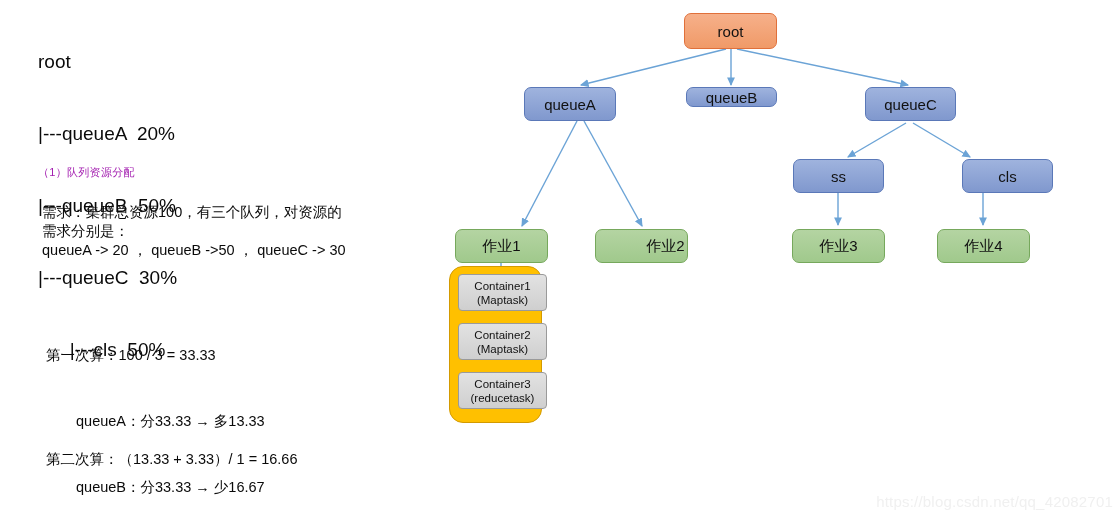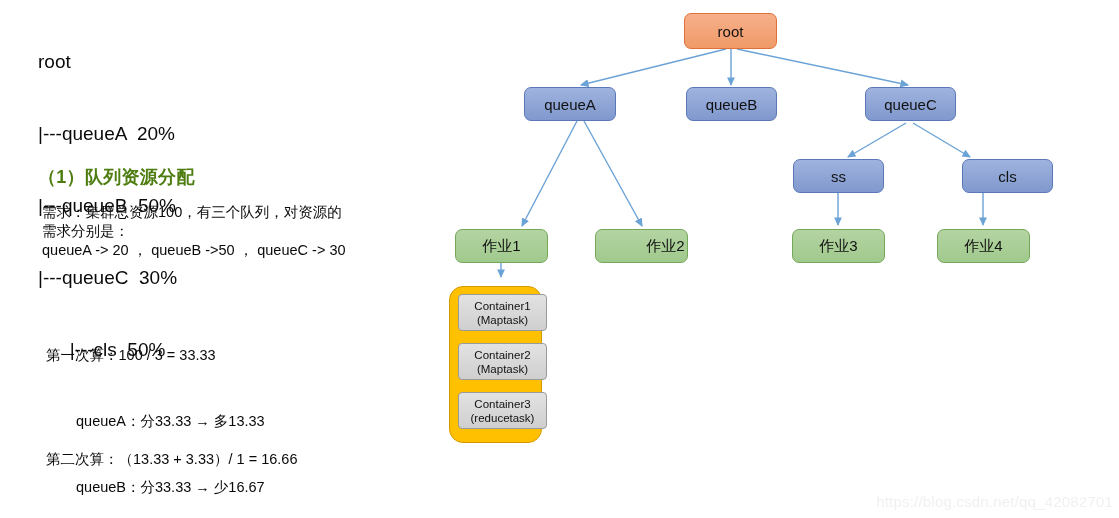--- a/index.html
+++ b/index.html
@@ -207,7 +207,7 @@
   <div class="node queue-node" style="left:84px; top:87px; width:92px; height:34px;">
     <span>queueA</span>
   </div>
-  <div class="node queue-node" style="left:246px; top:87px; width:91px; height:34px;">
+  <div class="node queue-node" style="left:246px; top:87px; width:91px; height:20px;">
     <span>queueB</span>
   </div>
   <div class="node queue-node" style="left:353px; top:159px; width:91px; height:34px;">

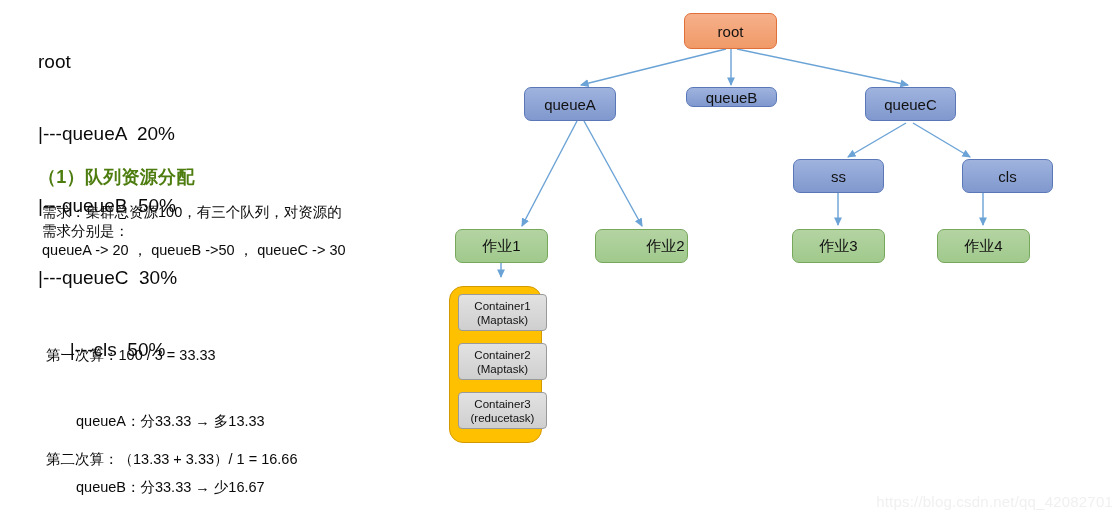--- a/index.html
+++ b/index.html
@@ -39,10 +39,10 @@
     position: absolute;
     left: 38px;
     top: 165px;
-    font-size: 18px;
-    font-weight: bold;
+    font-size: 11px;
+    font-weight: normal;
     letter-spacing: 0.3px;
-    color: #4d7c0f;
+    color: #a21caf;
   }
 
   .para {

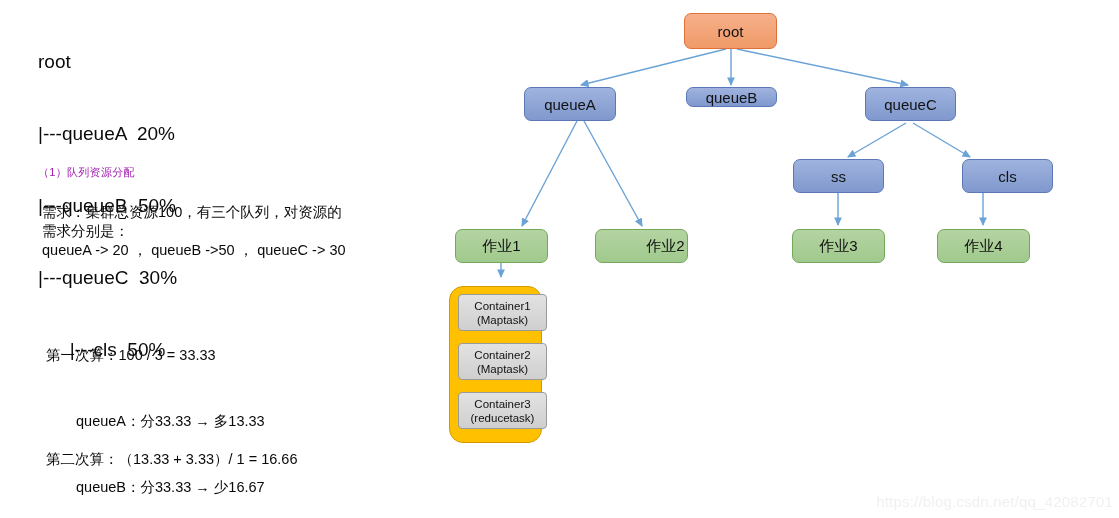--- a/index.html
+++ b/index.html
@@ -234,7 +234,7 @@
     <span>作业4</span>
   </div>
 
-  <div class="container-group" style="left:9px; top:286px; width:93px; height:157px;">
+  <div class="container-group" style="left:9px; top:266px; width:93px; height:157px;">
 
     <div class="container-box" style="left:8px; top:7px; width:89px; height:37px;">
       <span>Container1</span>

